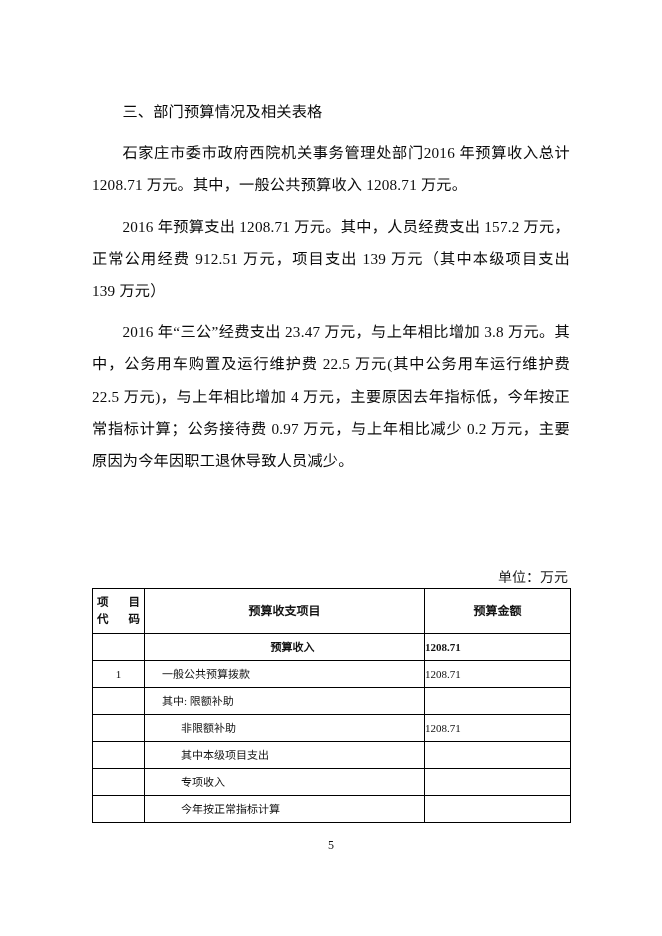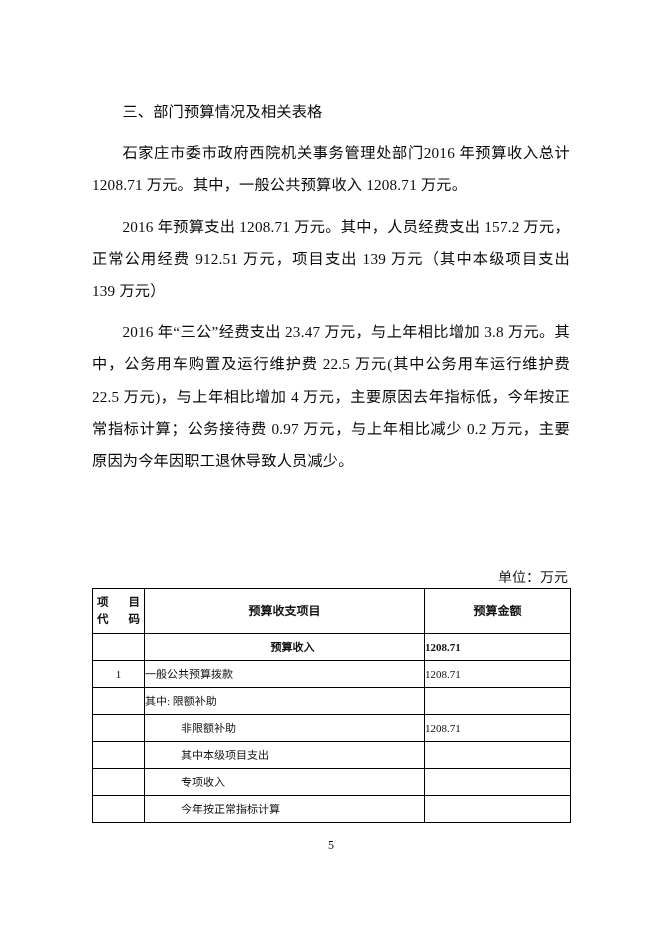--- a/index.html
+++ b/index.html
@@ -116,7 +116,7 @@
     padding-left: 16px;
     font-weight: bold;
   }
-  td.item.ind1 { padding-left: 0; }
+  td.item.ind1 { padding-left: 17px; }
   td.item.ind2 { padding-left: 36px; }
   td.amt {
     height: 26px;

